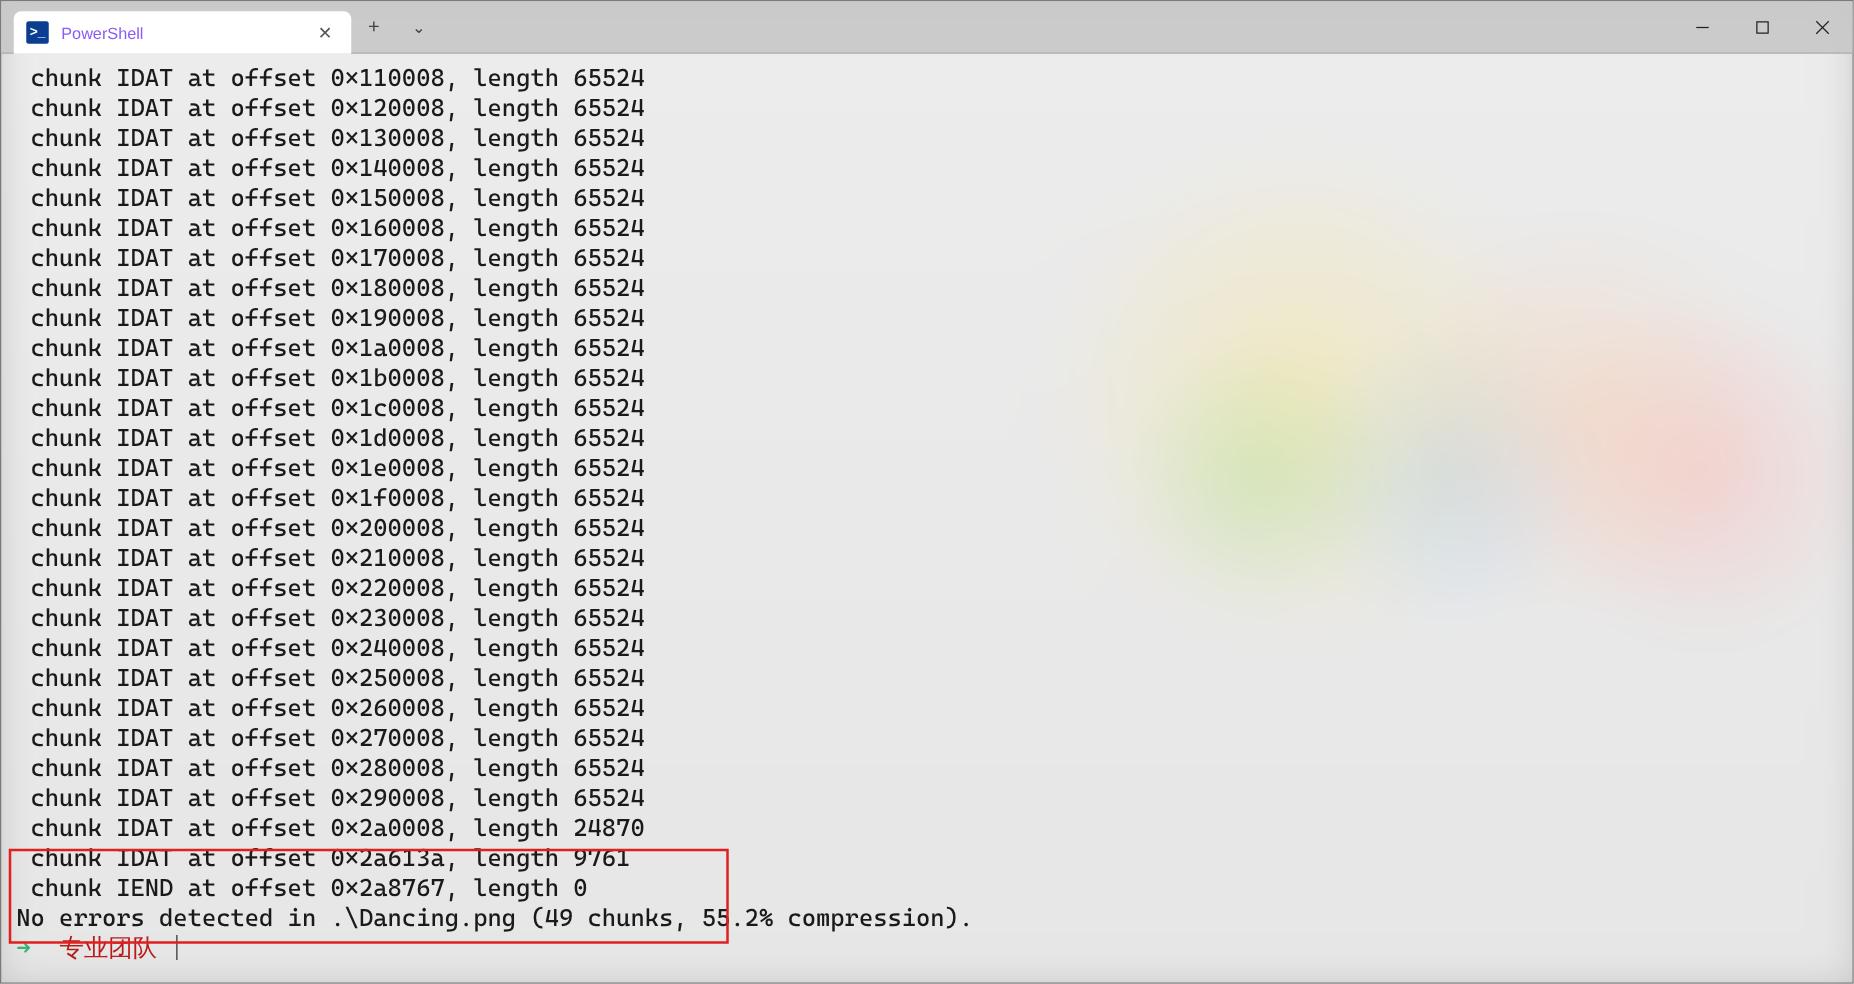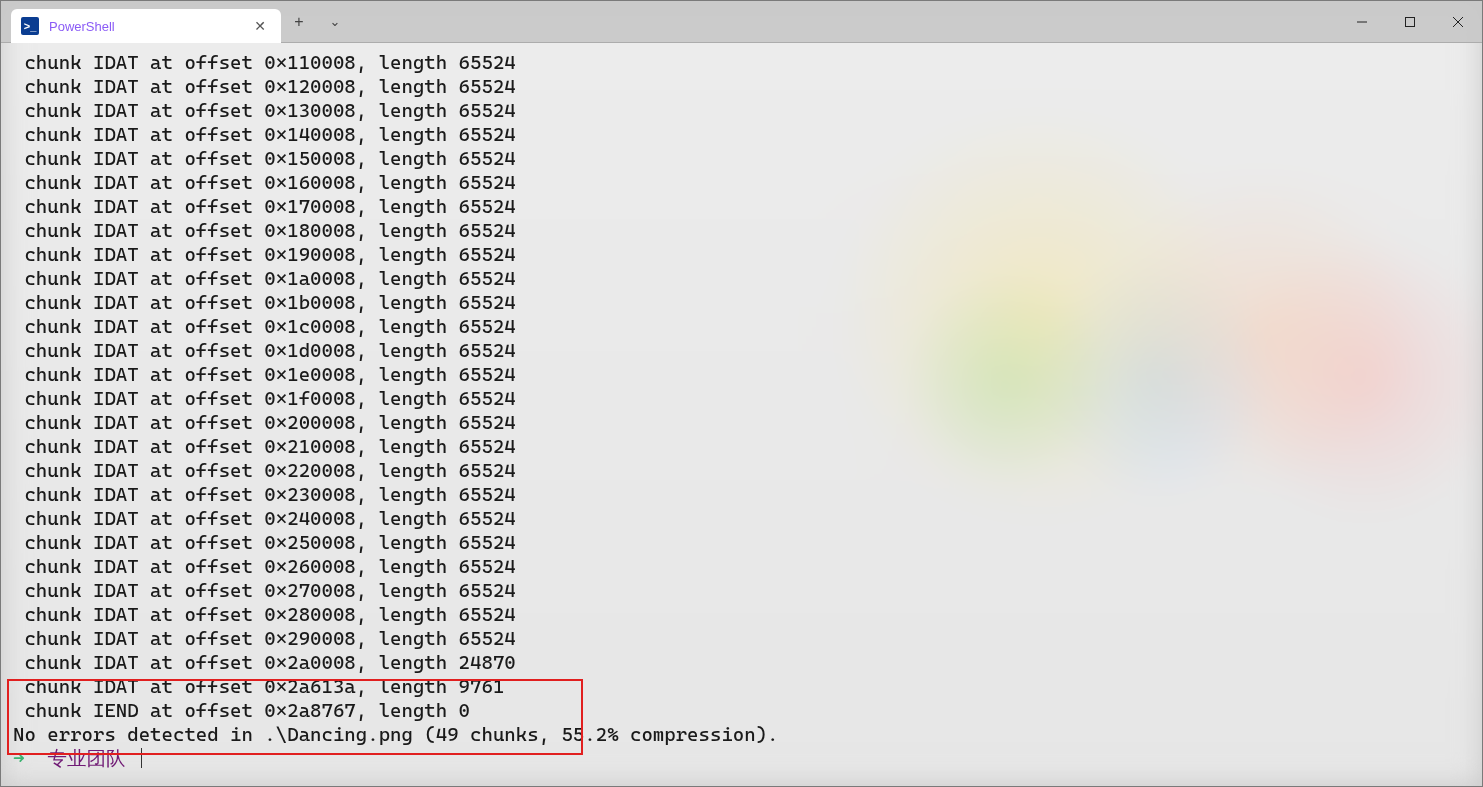--- a/index.html
+++ b/index.html
@@ -97,7 +97,7 @@
     pointer-events: none;
   }
   .prompt-sym { color: #3cb371; }
-  .prompt-path { color: #701a75; text-align: center; }
+  .prompt-path { color: #b91c1c; text-align: center; }
   .cursor {
     display: inline-block;
     width: 1px; height: 20px;

